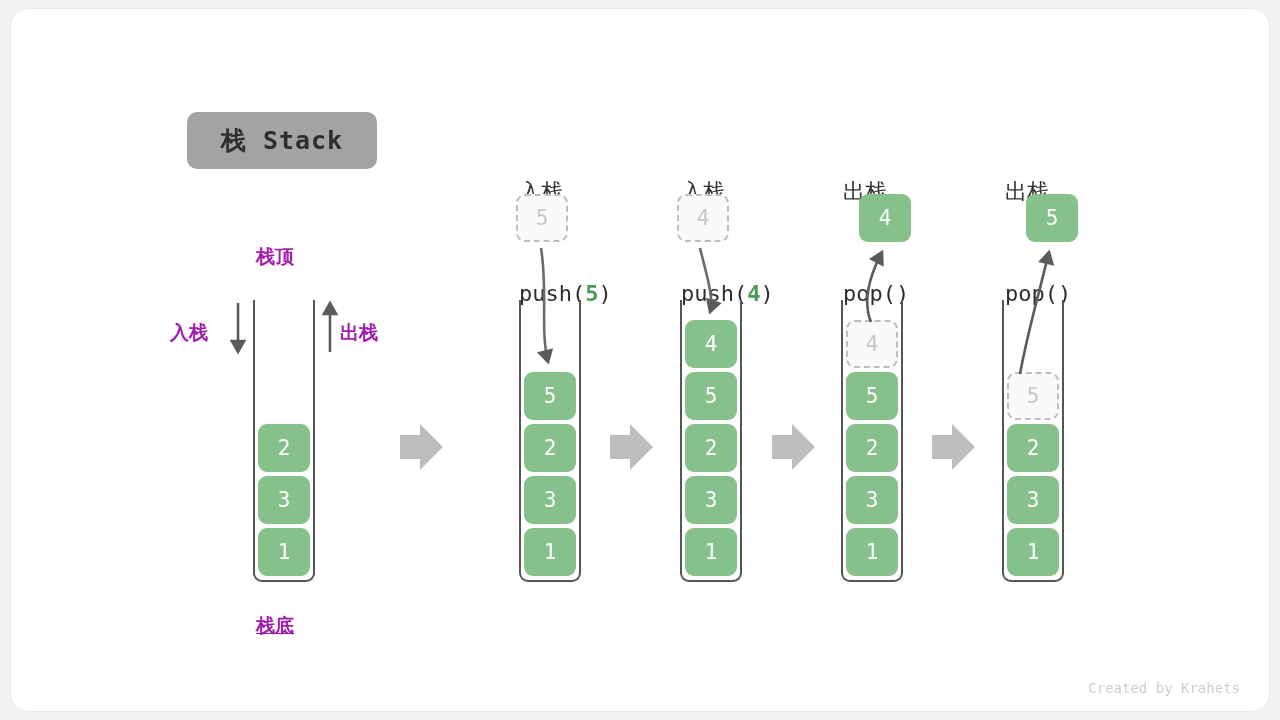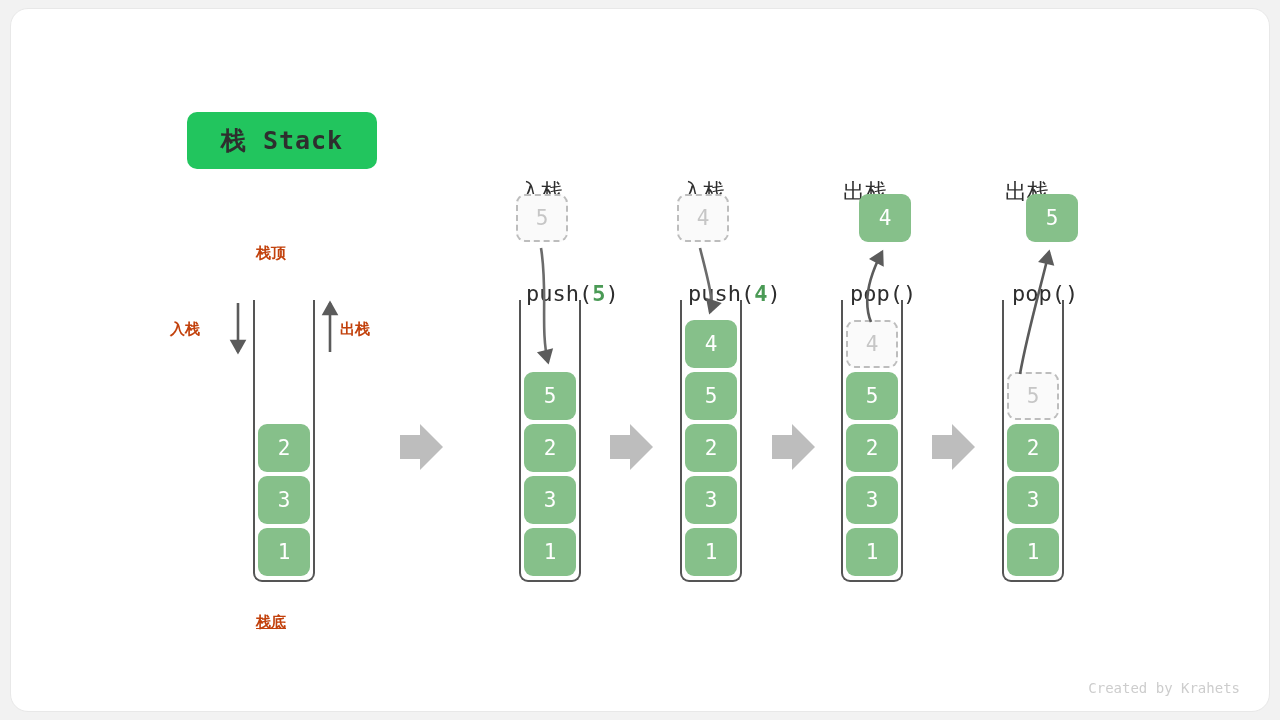--- a/index.html
+++ b/index.html
@@ -34,7 +34,7 @@
     top: 112px;
     width: 190px;
     height: 57px;
-    background: #22c55e;
+    background: #a3a3a3;
     border-radius: 10px;
     display: flex;
     align-items: center;

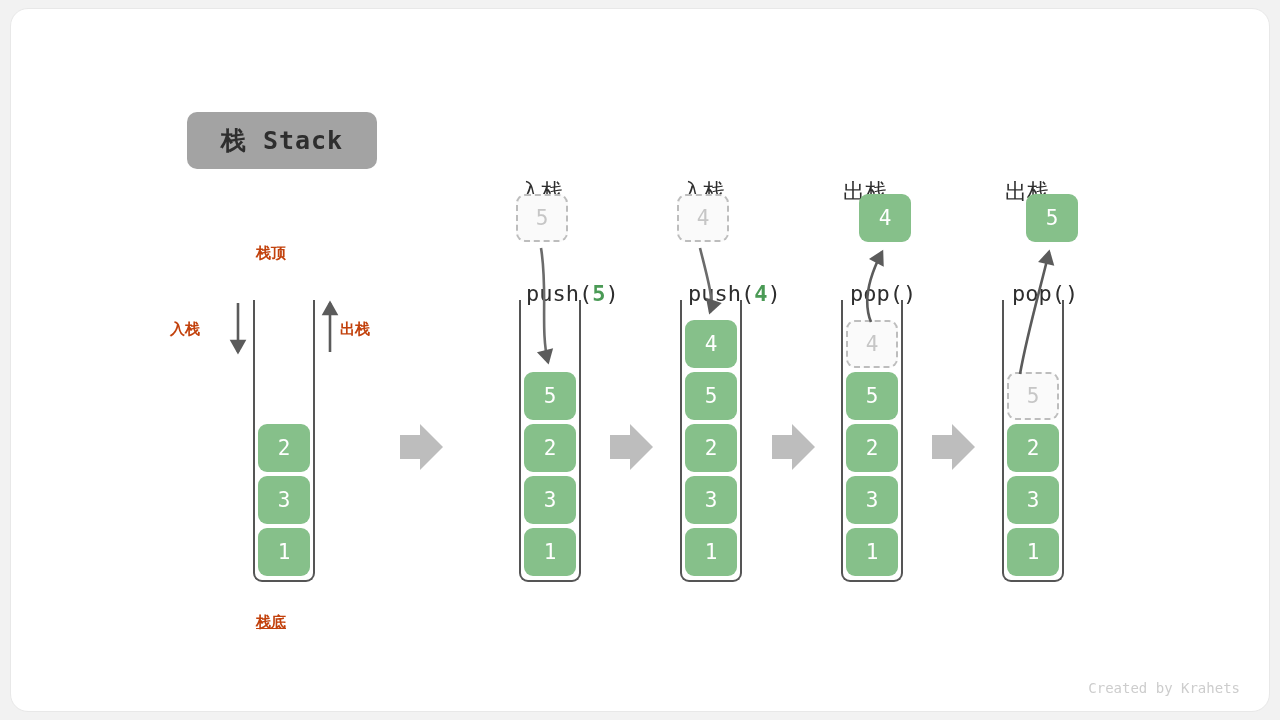--- a/index.html
+++ b/index.html
@@ -137,9 +137,9 @@
   
   .lbl {
     position: absolute;
-    font-size: 15px;
+    font-size: 19px;
     font-weight: bold;
-    color: #c2410c;
+    color: #a21caf;
     font-family: "DejaVu Sans", sans-serif;
     white-space: nowrap;
   }

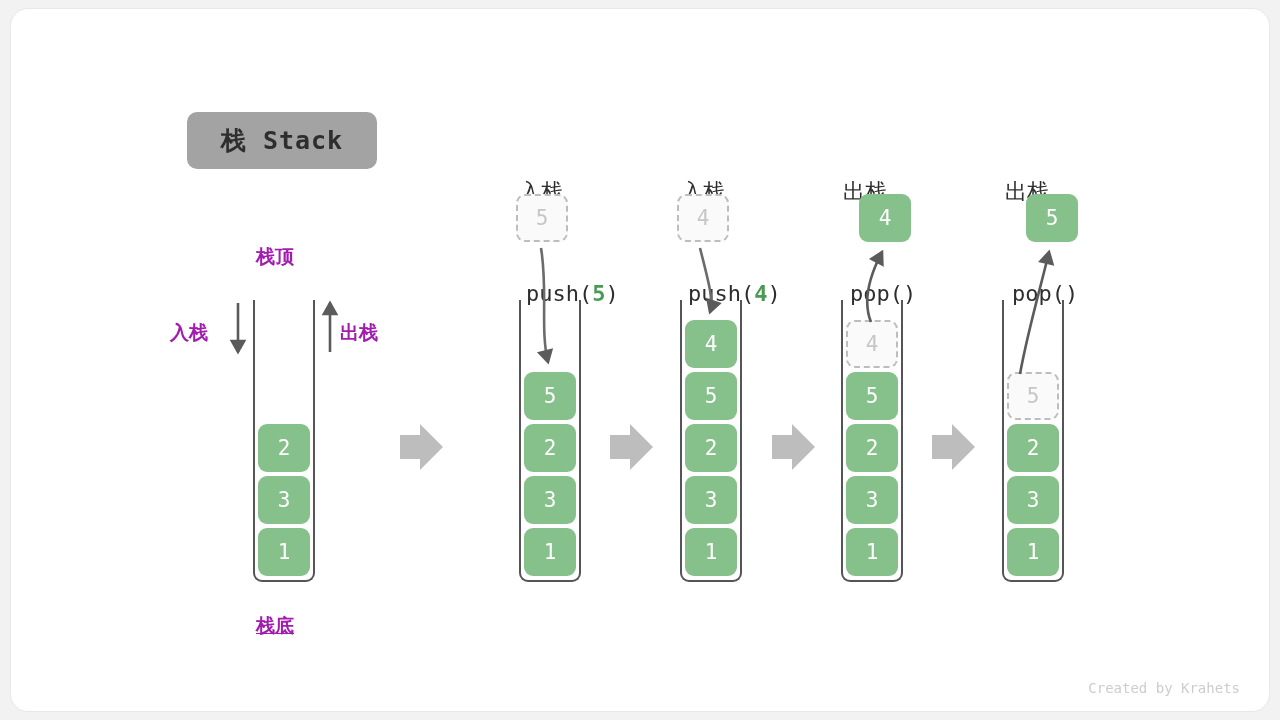--- a/index.html
+++ b/index.html
@@ -130,7 +130,6 @@
   .col-head .code {
     font-family: "DejaVu Sans Mono", "Liberation Mono", monospace;
     display: block;
-    margin-left: 7px;
   }
   .col-head .code b { color: #4a9a55; font-weight: bold; }
 

